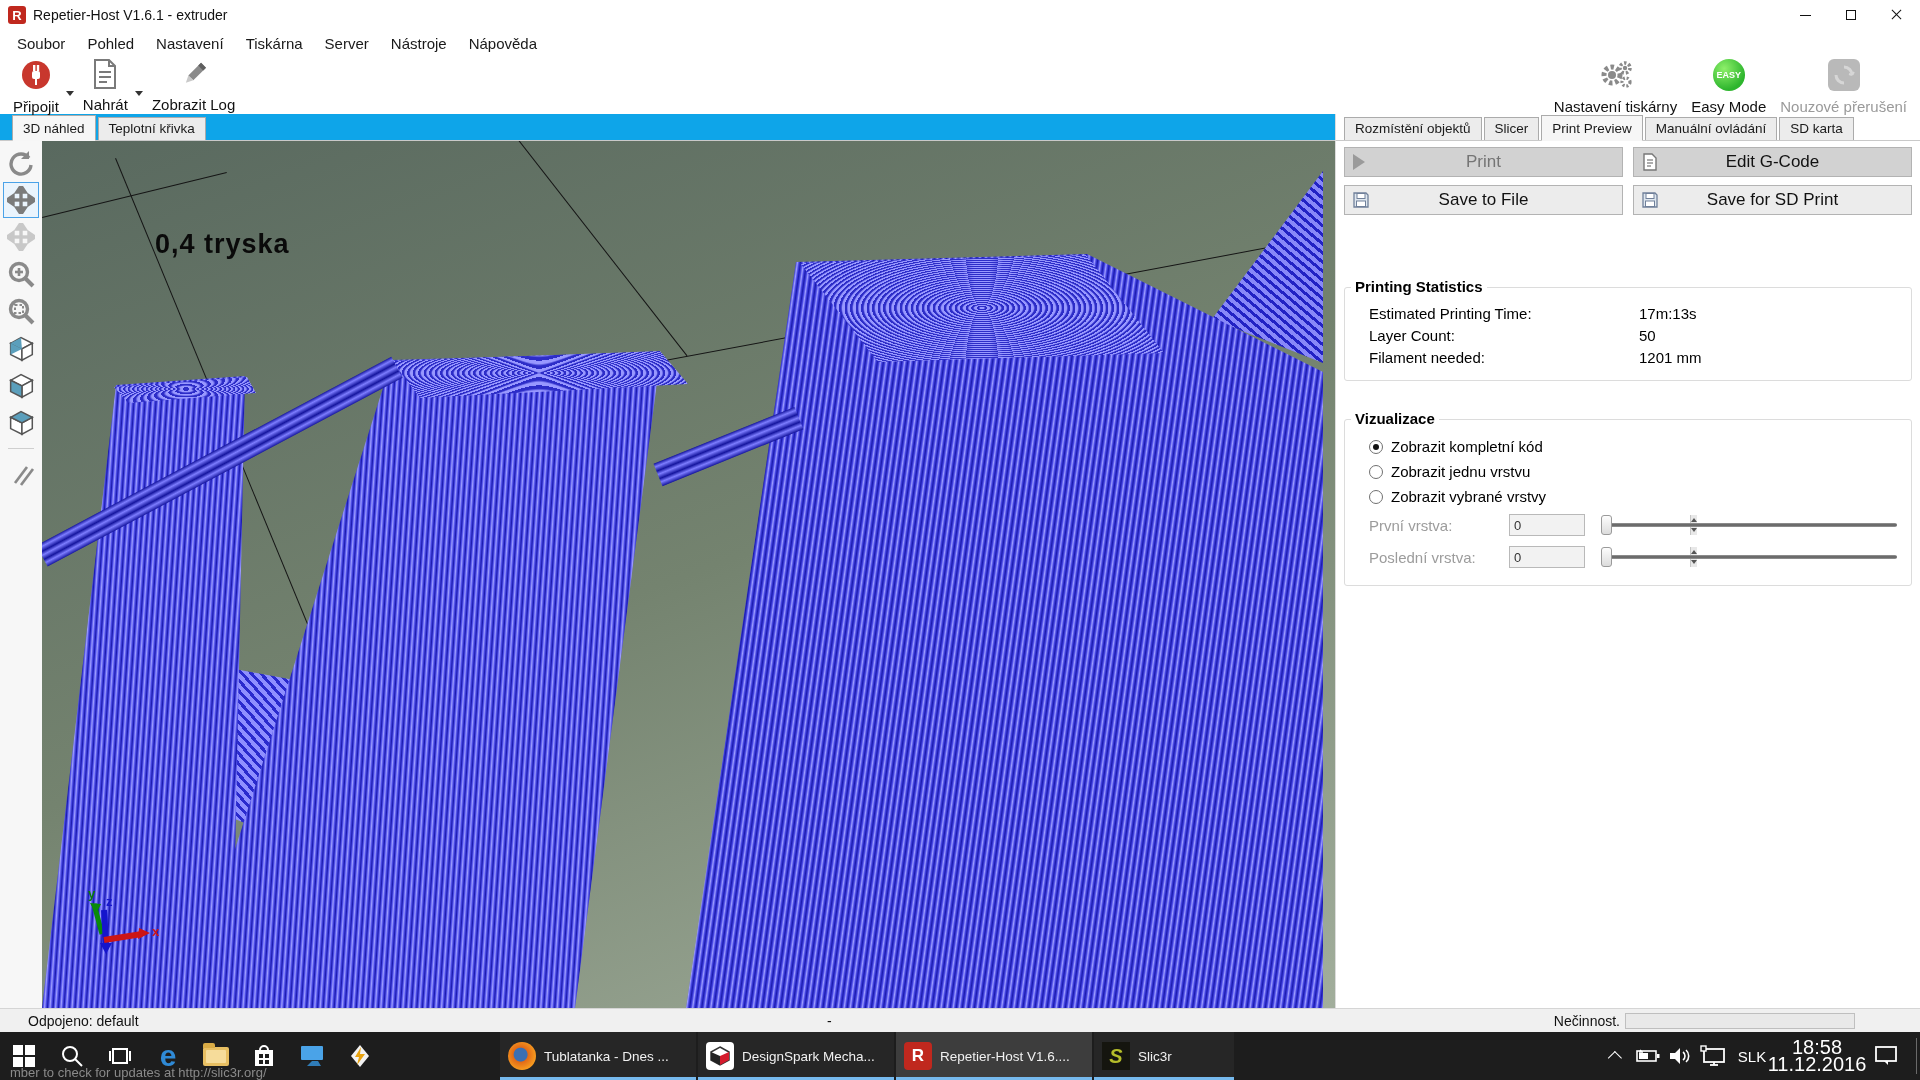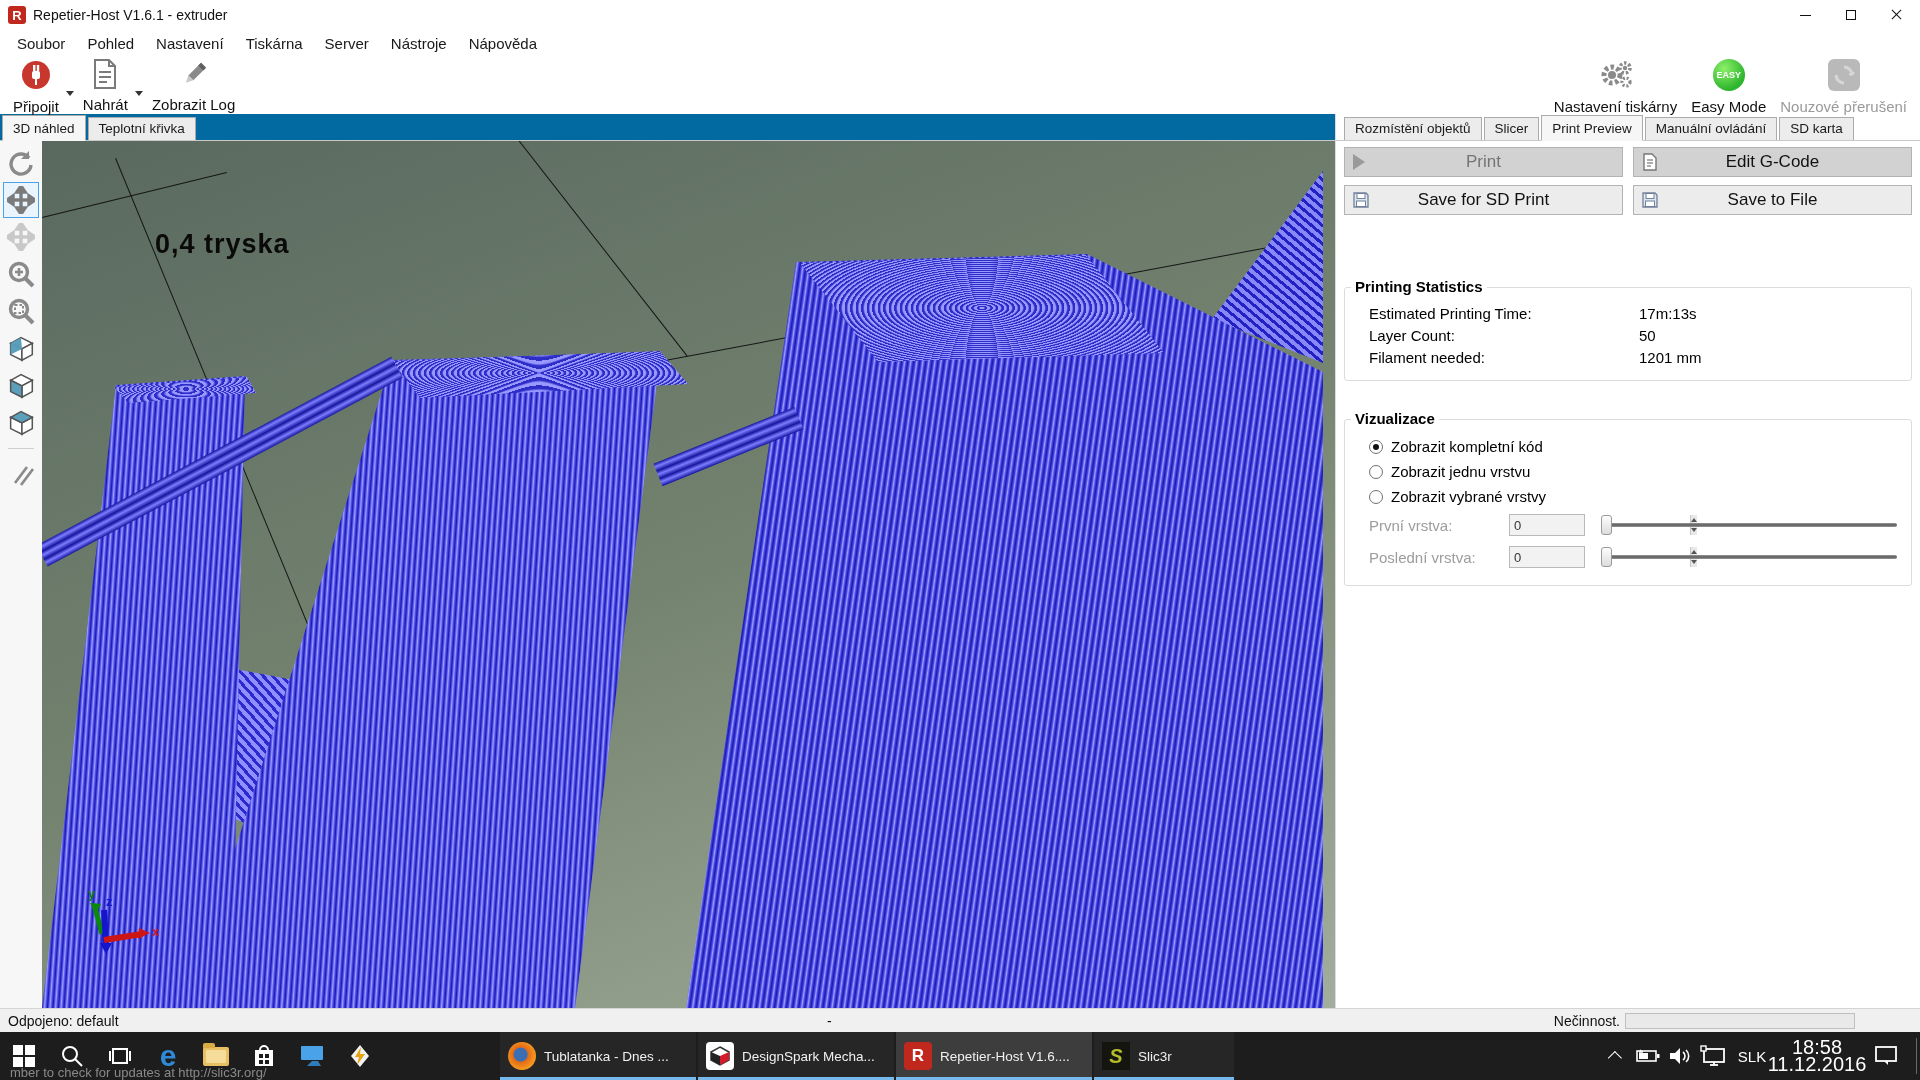--- a/index.html
+++ b/index.html
@@ -35,7 +35,7 @@
   
   .workspace { flex:1 1 auto; display:flex; min-height:0; }
   .view-area { width:1335px; display:flex; flex-direction:column; background:#fff; }
-  .tabstrip { height:27px; display:flex; align-items:flex-end; background:#0369a1; padding-left:2px; border-bottom:1px solid #c9c9c9; }
+  .tabstrip { height:27px; display:flex; align-items:flex-end; background:#0ea5e9; padding-left:12px; border-bottom:1px solid #c9c9c9; }
   .tab { font-size:13.5px; color:#1a1a1a; background:#ececec; border:1px solid #ababab; border-bottom:none; padding:3px 10px 4px; margin-right:2px; height:23px; }
   .tab.active { background:#f6f6f6; height:26px; padding-top:5px; border-bottom:1px solid #f6f6f6; margin-bottom:-1px; }
   .view-body { flex:1; display:flex; min-height:0; }

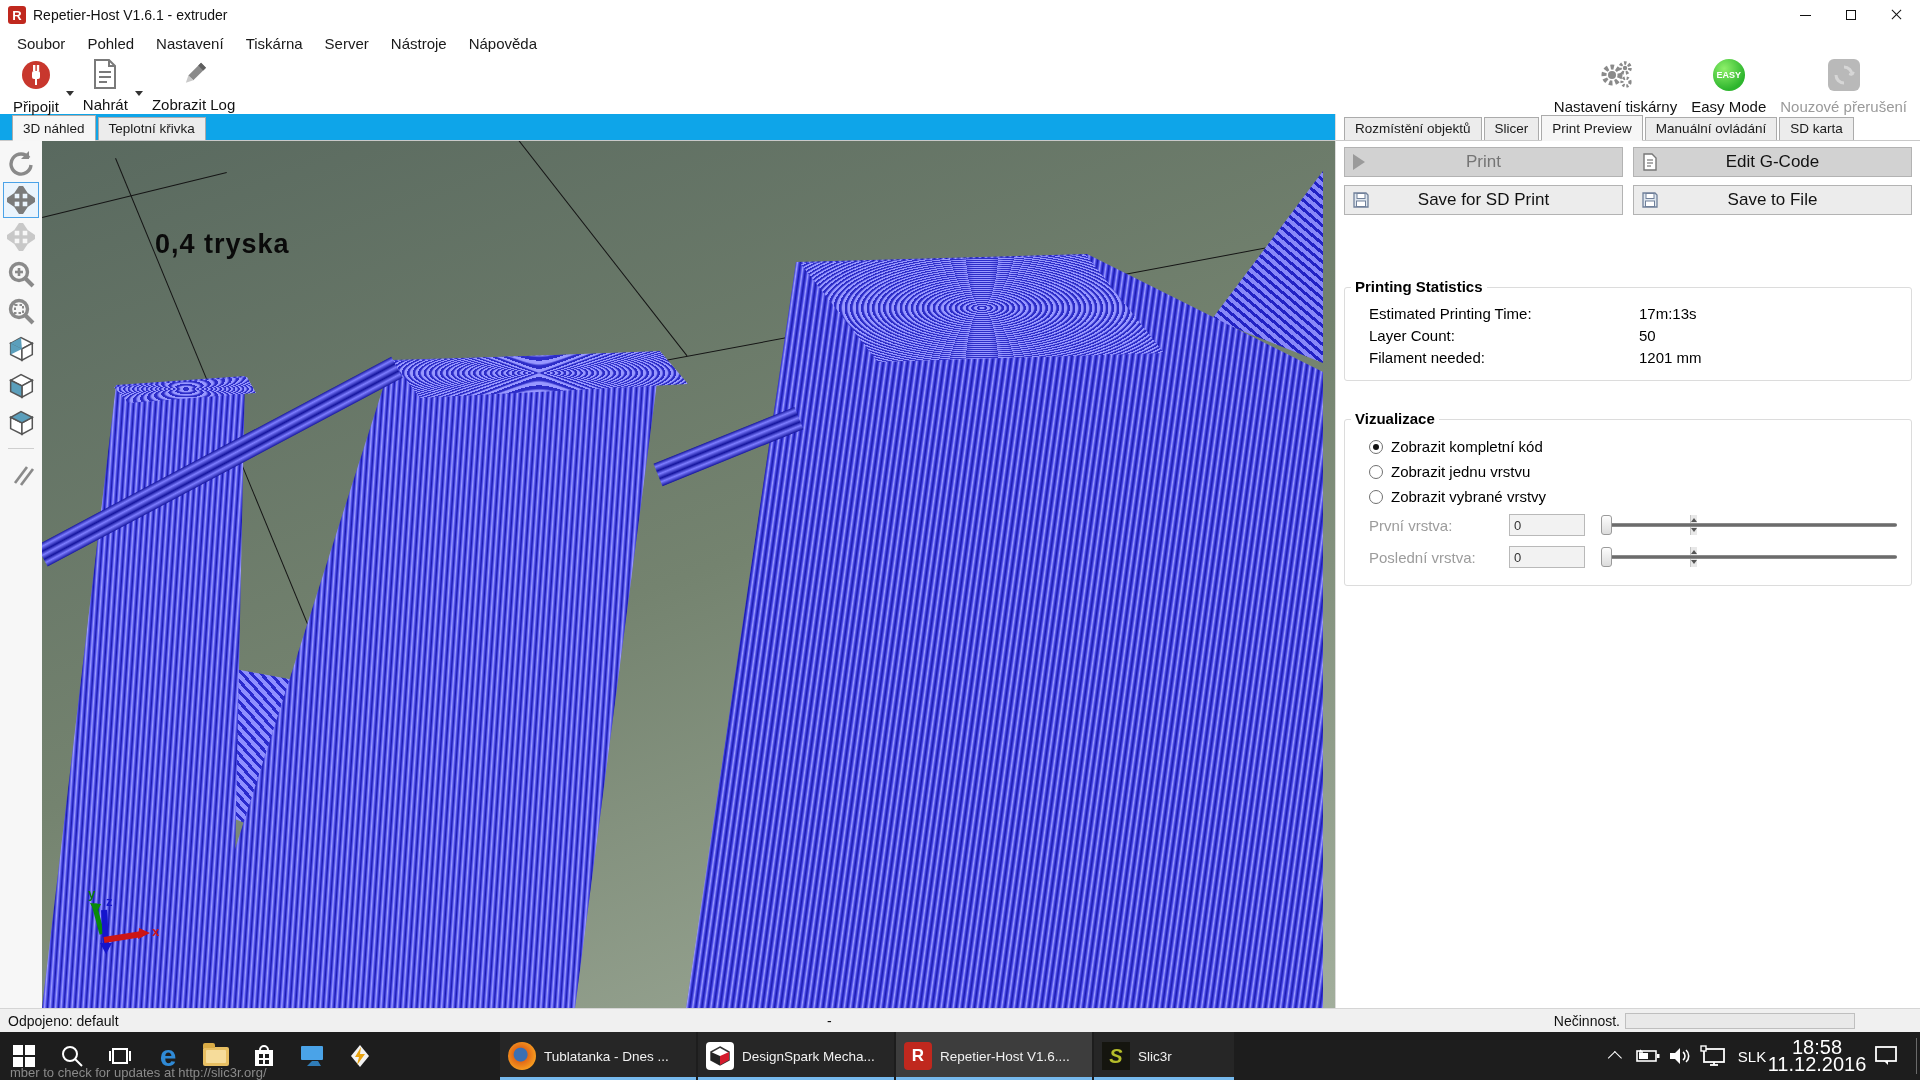--- a/index.html
+++ b/index.html
@@ -402,7 +402,7 @@
                   <rect x="3.5" y="9" width="9" height="5.5" fill="#fff" stroke="#70809a" stroke-width="1"></rect>
                 </svg>
             </span>
-            <span class="blabel">Save for SD Print</span>
+            <span class="blabel">Save to File</span>
           </div>
           <div class="btn row2">
             <span class="bicon">
@@ -412,7 +412,7 @@
                   <rect x="3.5" y="9" width="9" height="5.5" fill="#fff" stroke="#70809a" stroke-width="1"></rect>
                 </svg>
             </span>
-            <span class="blabel">Save to File</span>
+            <span class="blabel">Save for SD Print</span>
           </div>
         </div>
 

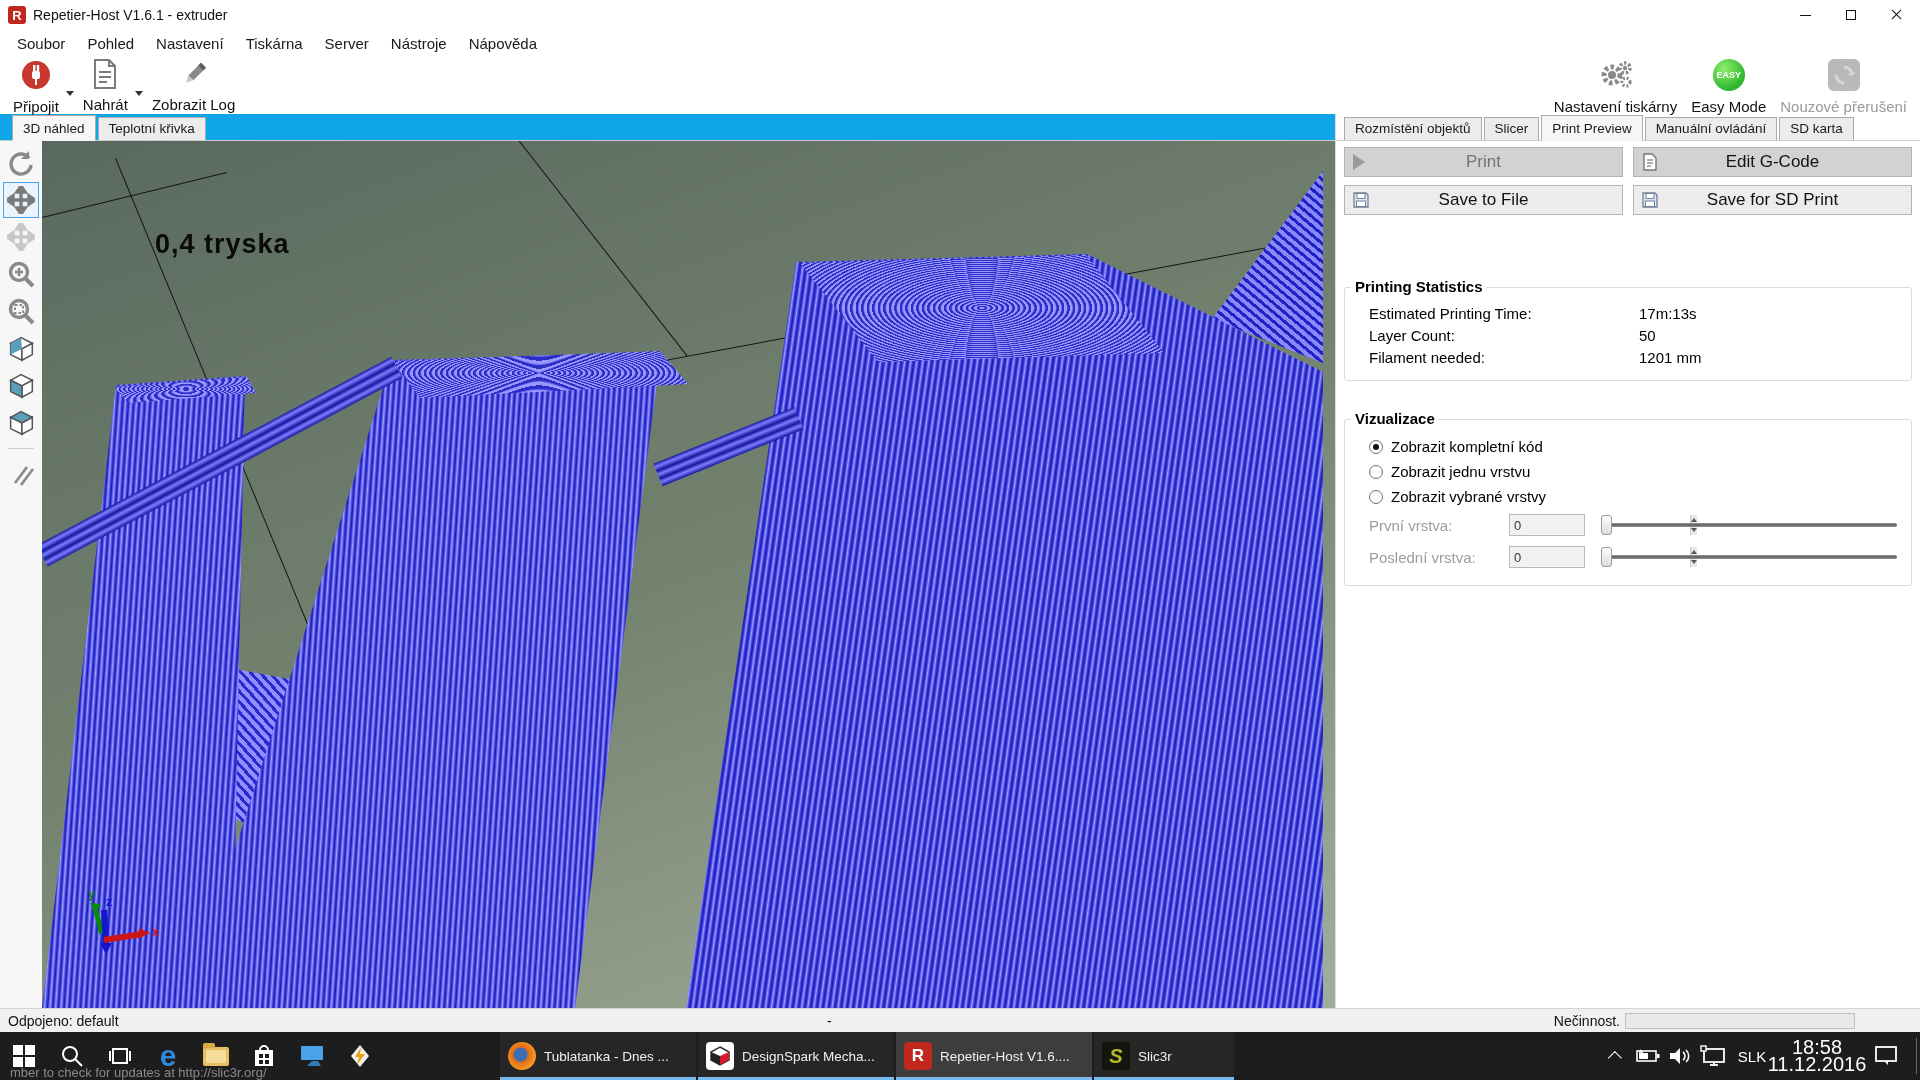--- a/index.html
+++ b/index.html
@@ -107,7 +107,7 @@
 
   
   .statusbar { height:24px; background:#f0f0f0; border-top:1px solid #d5d5d5; position:relative; display:flex; align-items:center; font-size:14px; color:#111; flex:0 0 auto; }
-  .status-left { padding-left:8px; }
+  .status-left { padding-left:8px;margin-left:20px; }
   .status-center { position:absolute; left:827px; }
   .status-right { position:absolute; right:300px; }
   .progress { position:absolute; right:65px; top:4px; width:230px; height:16px; border:1px solid #bfbfbf; background:#e9e9e9; }

